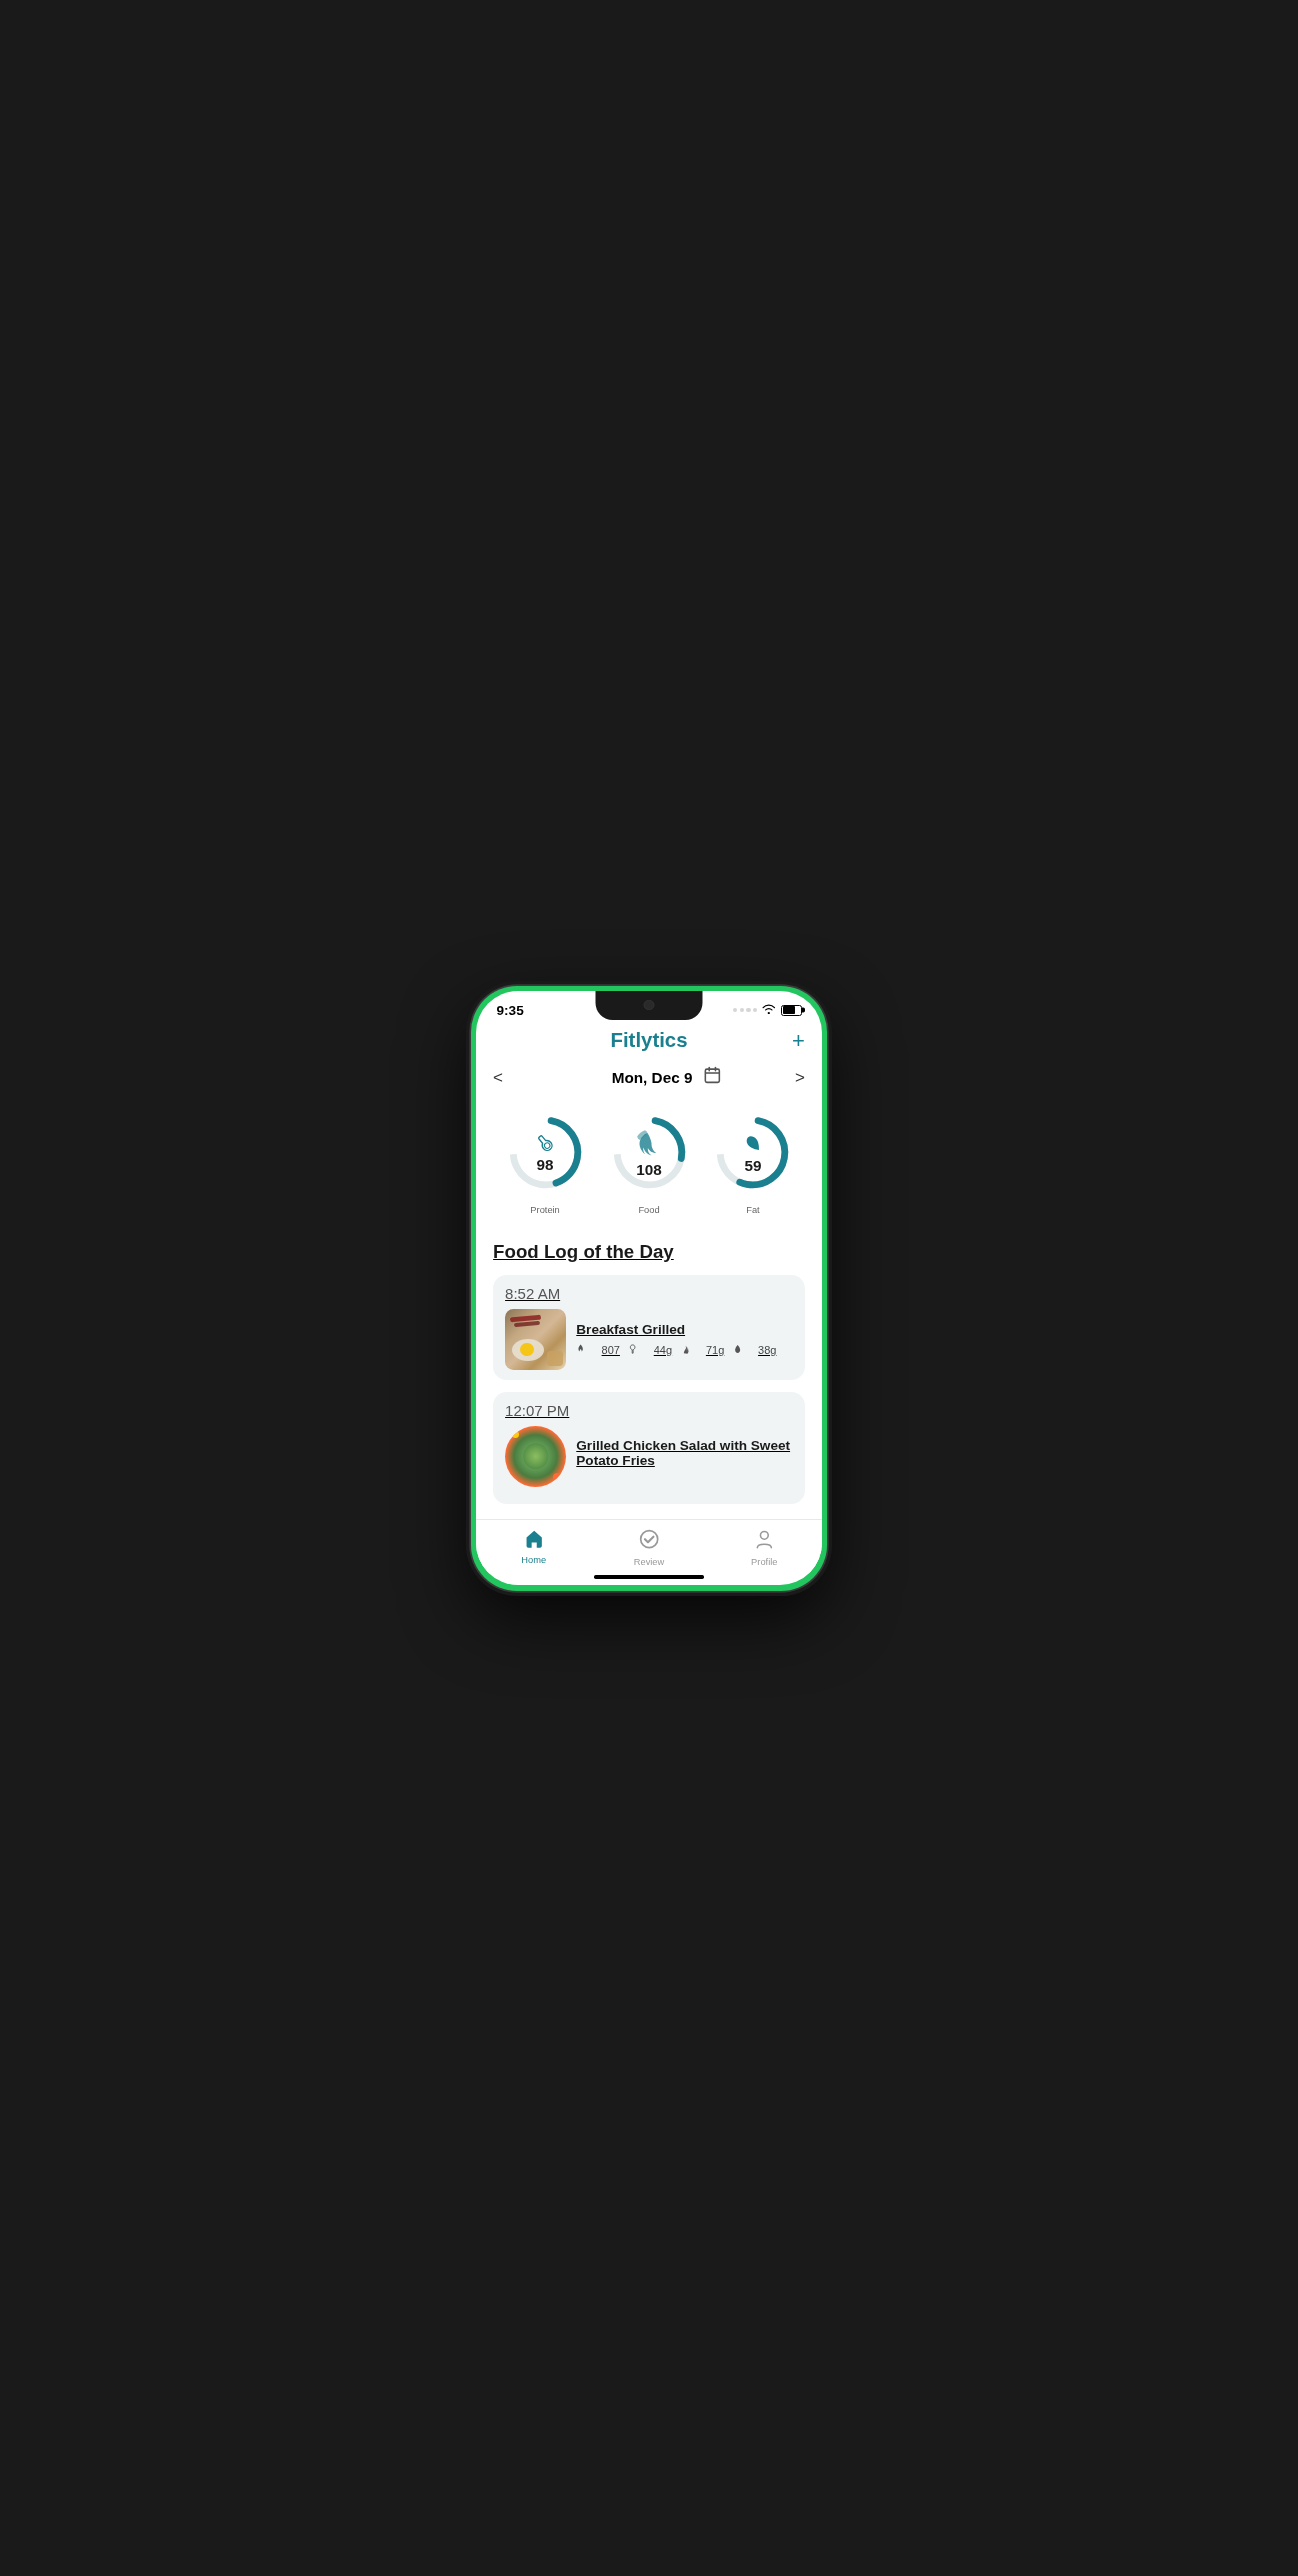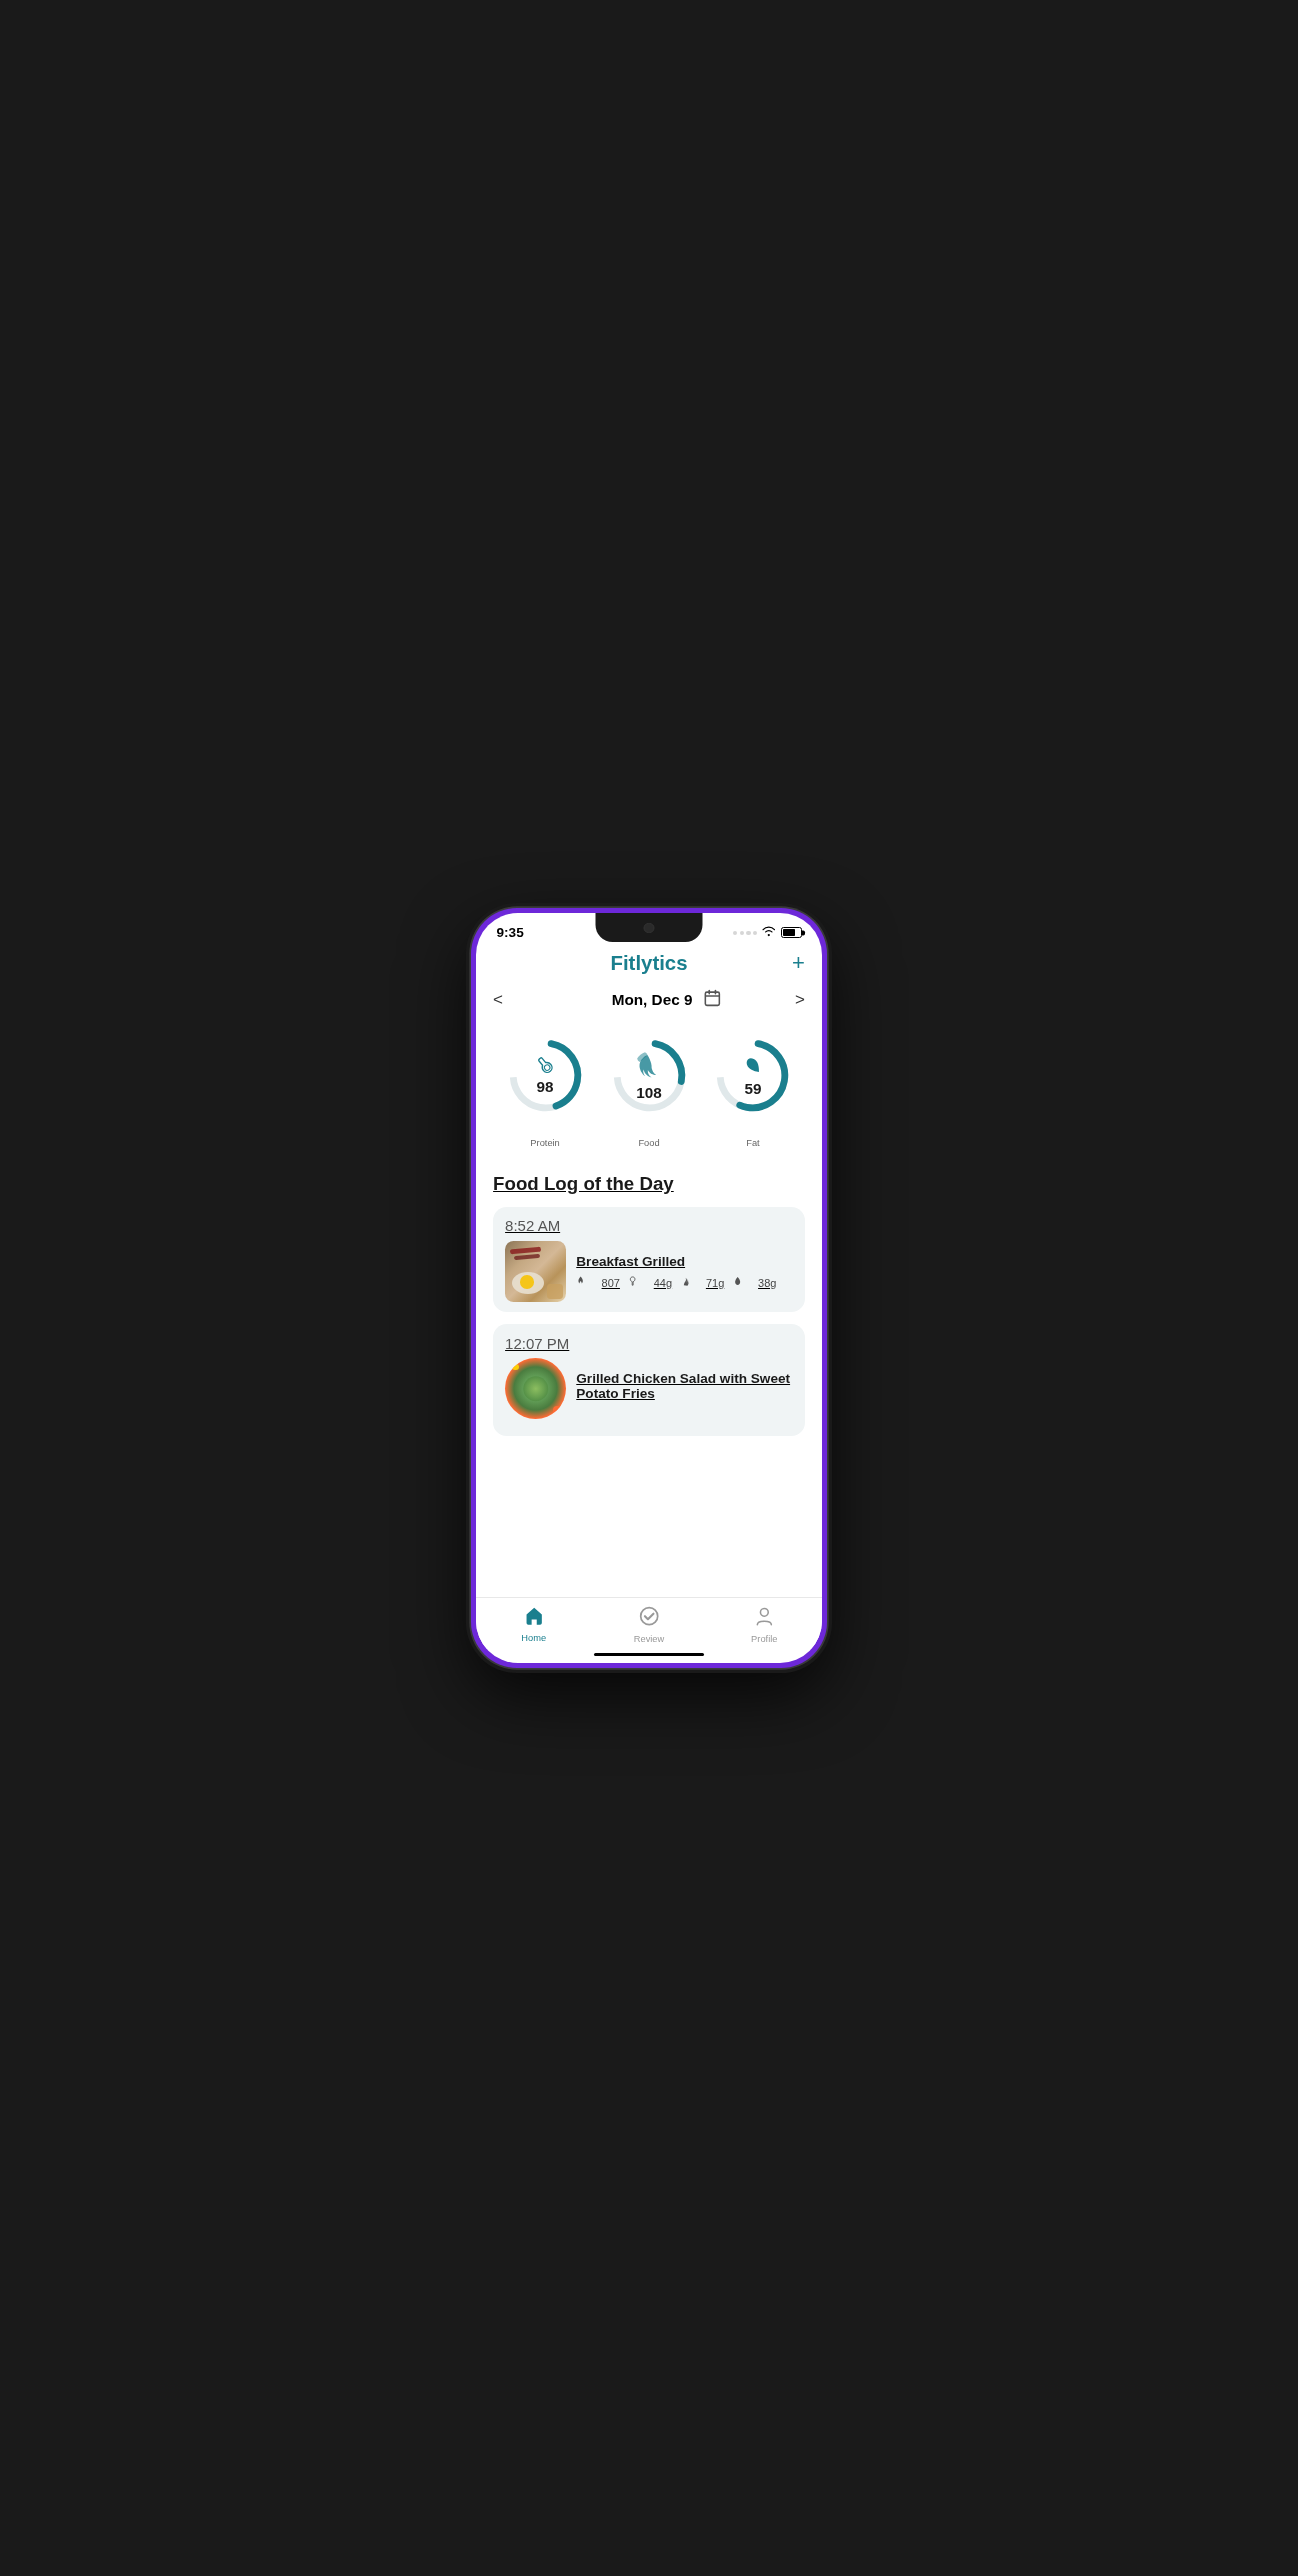--- a/index.html
+++ b/index.html
@@ -14,8 +14,8 @@
 
     .phone-frame {
       width: 356px;
-      height: 760px;
-      background: #6d28d9;
+      height: 605px;
+      background: #22c55e;
       border-radius: 46px;
       position: relative;
       box-shadow: 0 0 0 1.7px #3a3a3a, 0 0 0 5.1px #1a1a1a, 0 25.5px 68px rgba(0,0,0,0.8);

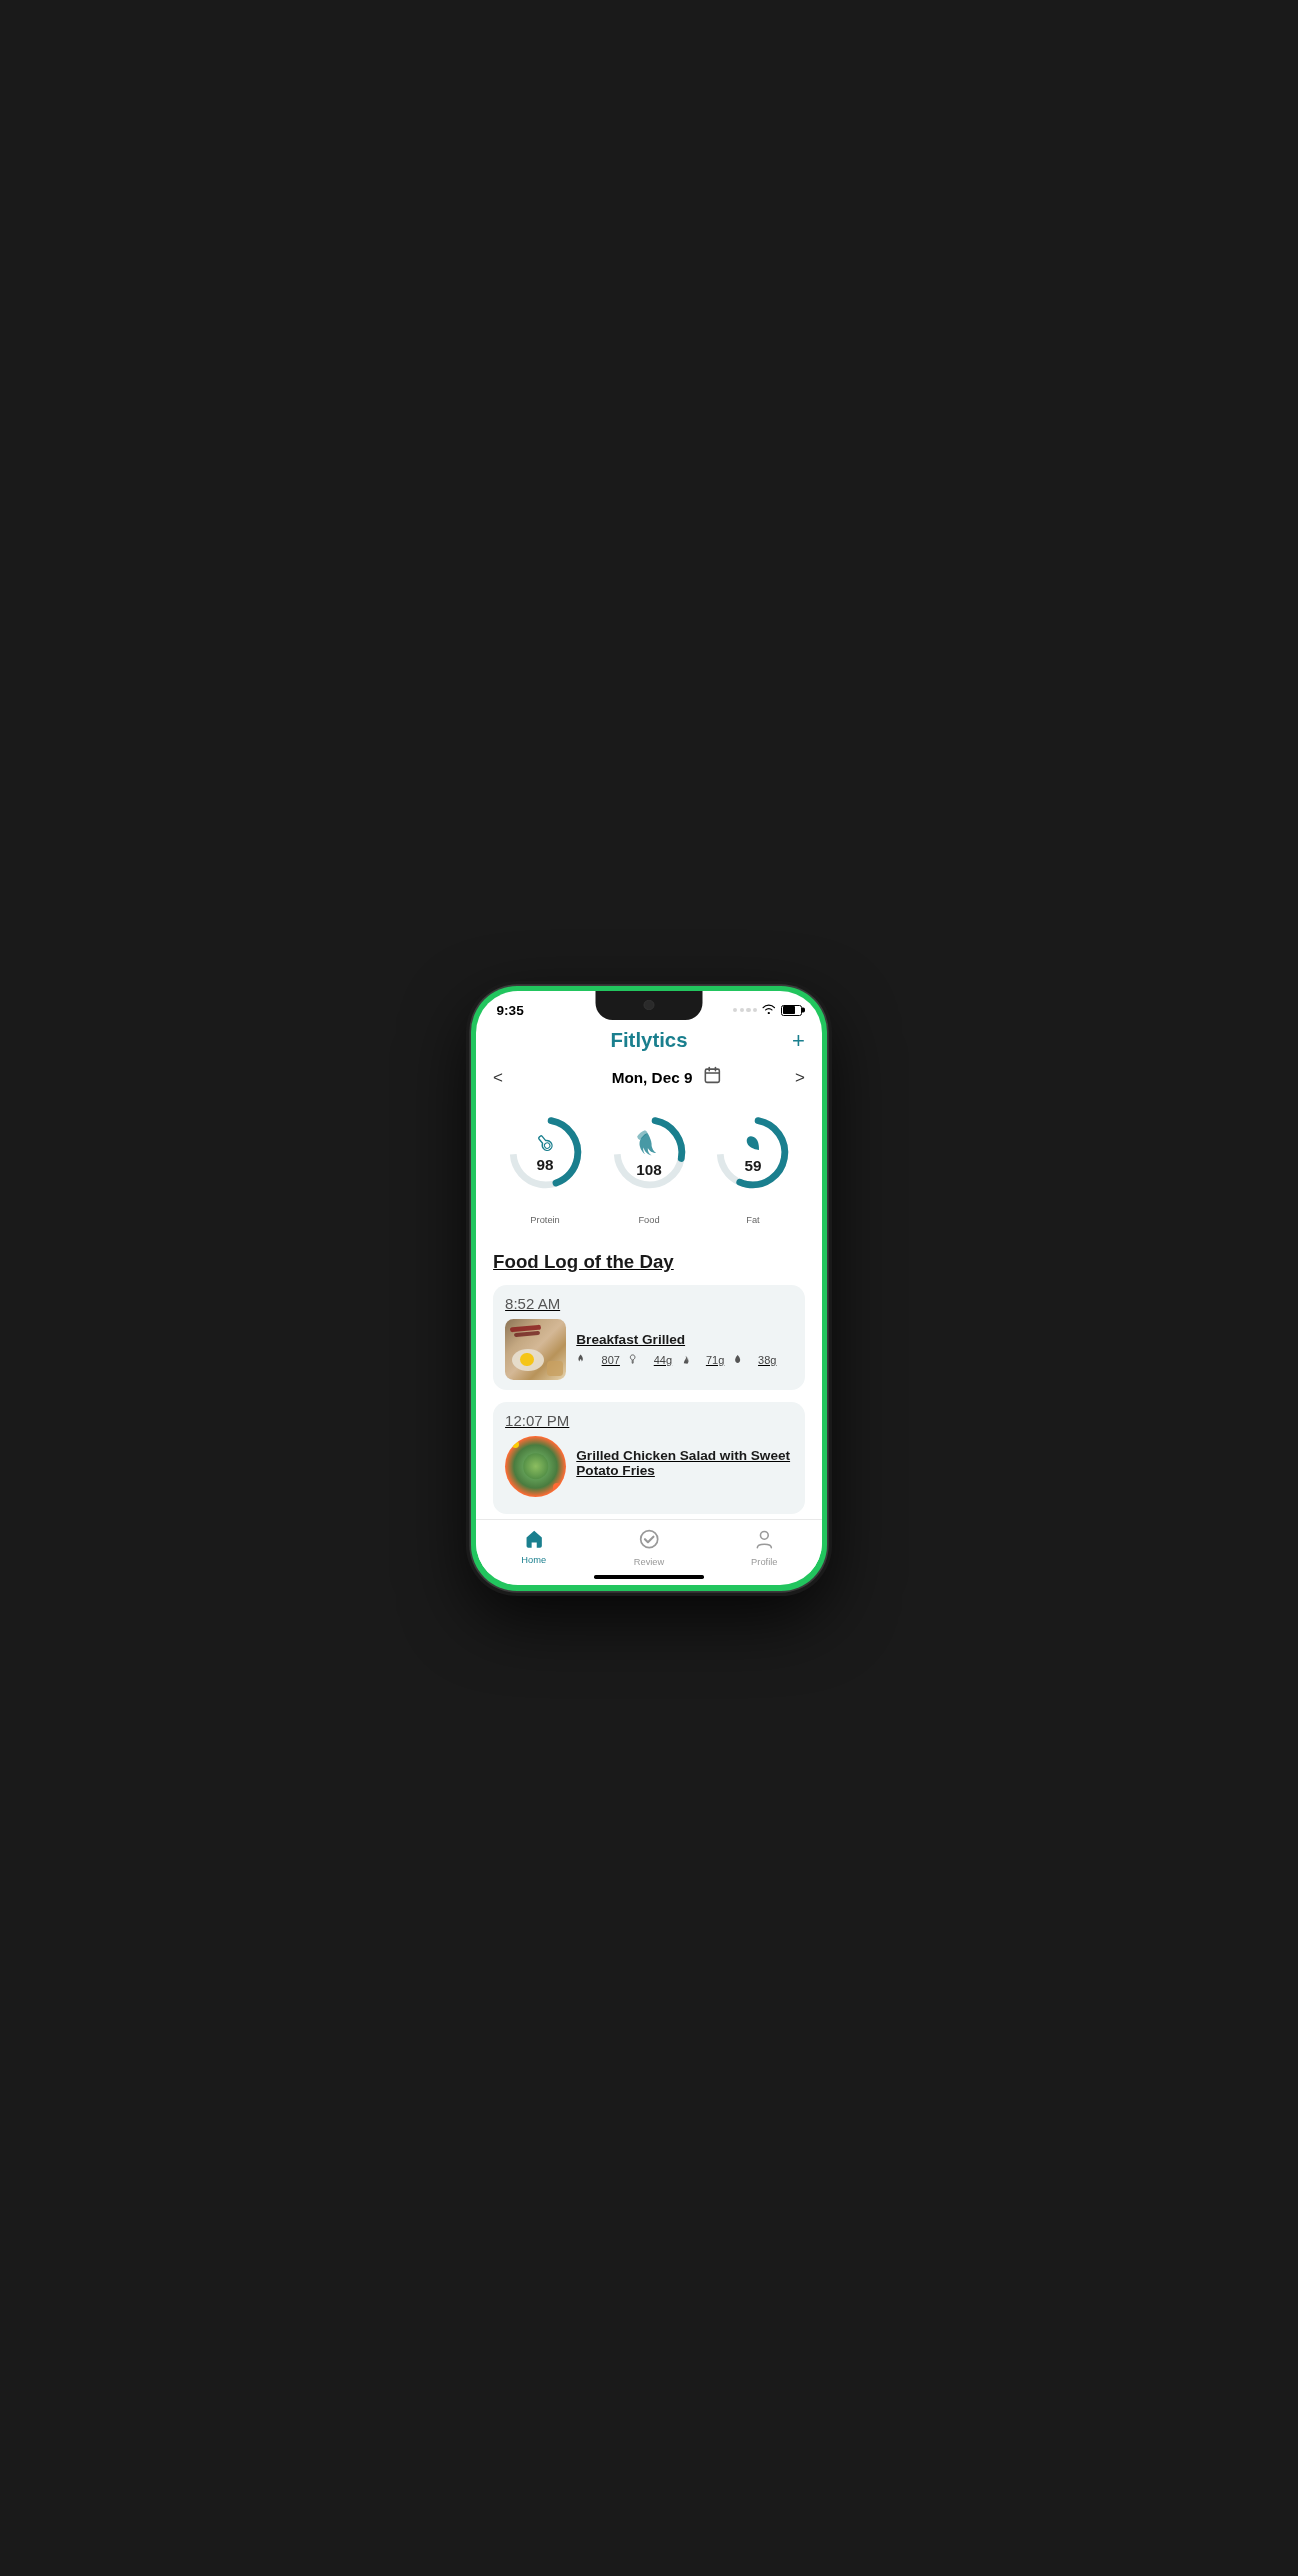--- a/index.html
+++ b/index.html
@@ -248,7 +248,7 @@
     .macro-label {
       font-size: 9.3px;
       color: #666;
-      margin-top: 20px;
+      margin-top: 10px;
     }
 
     

